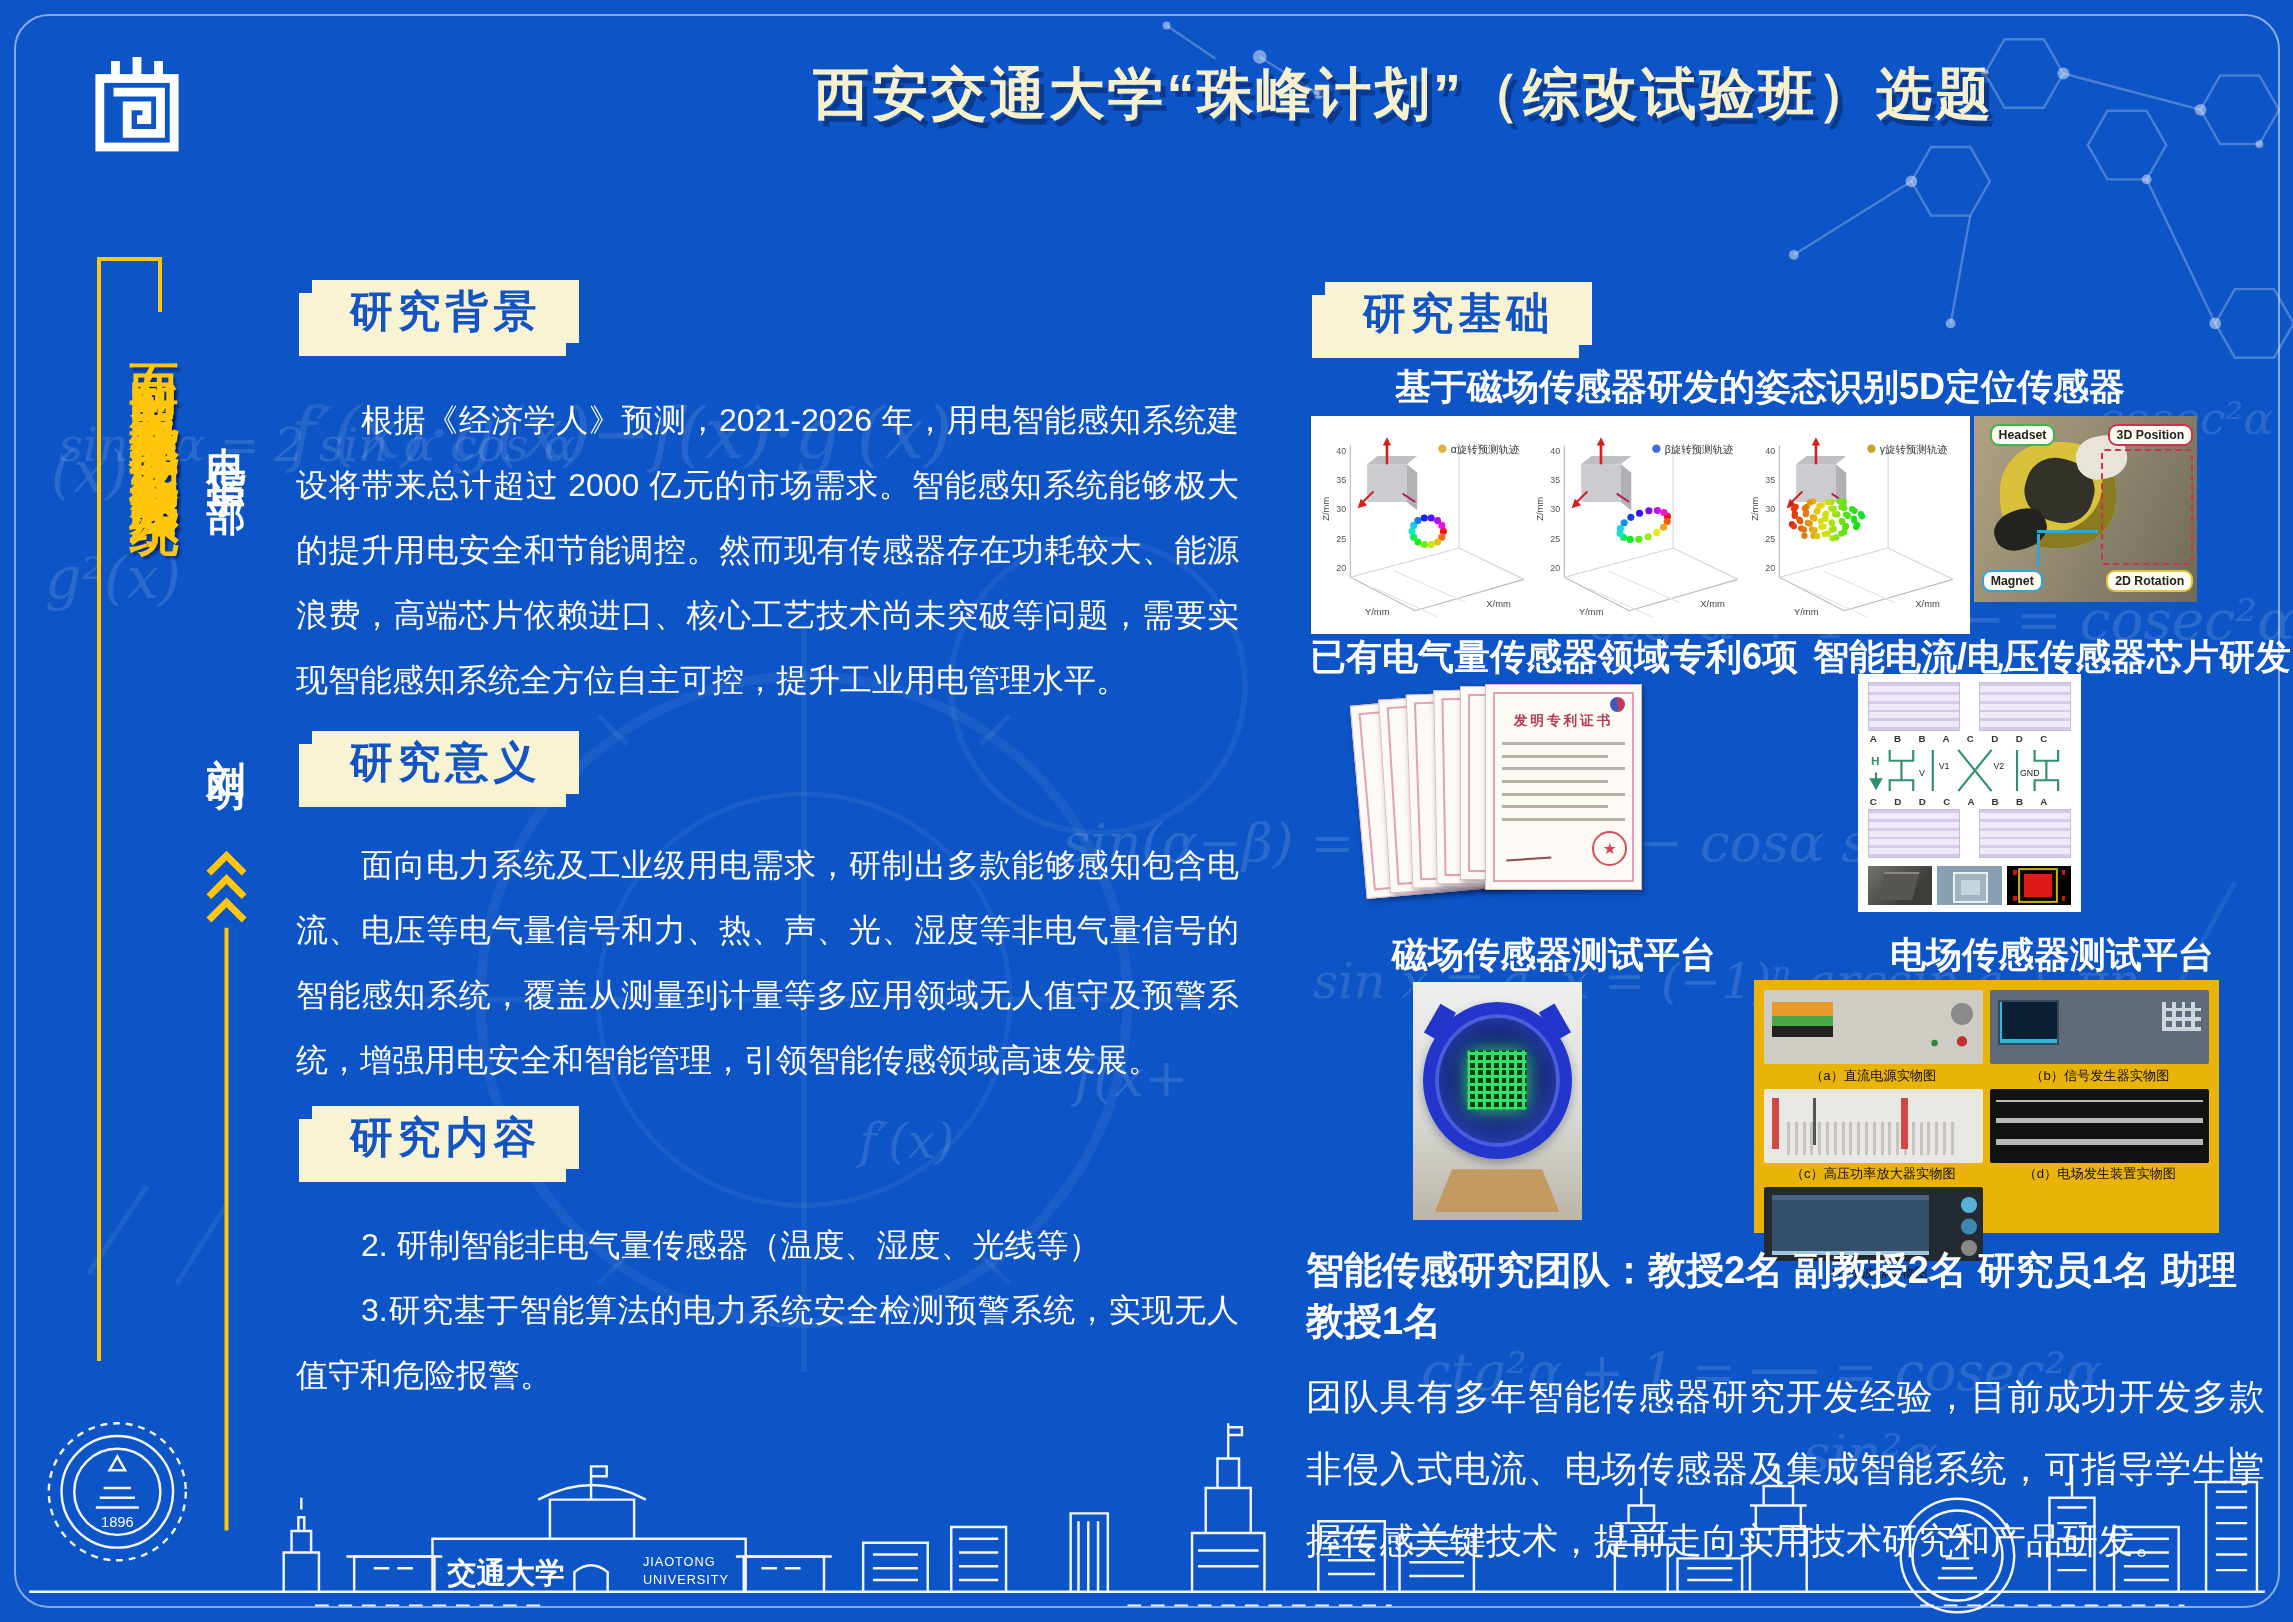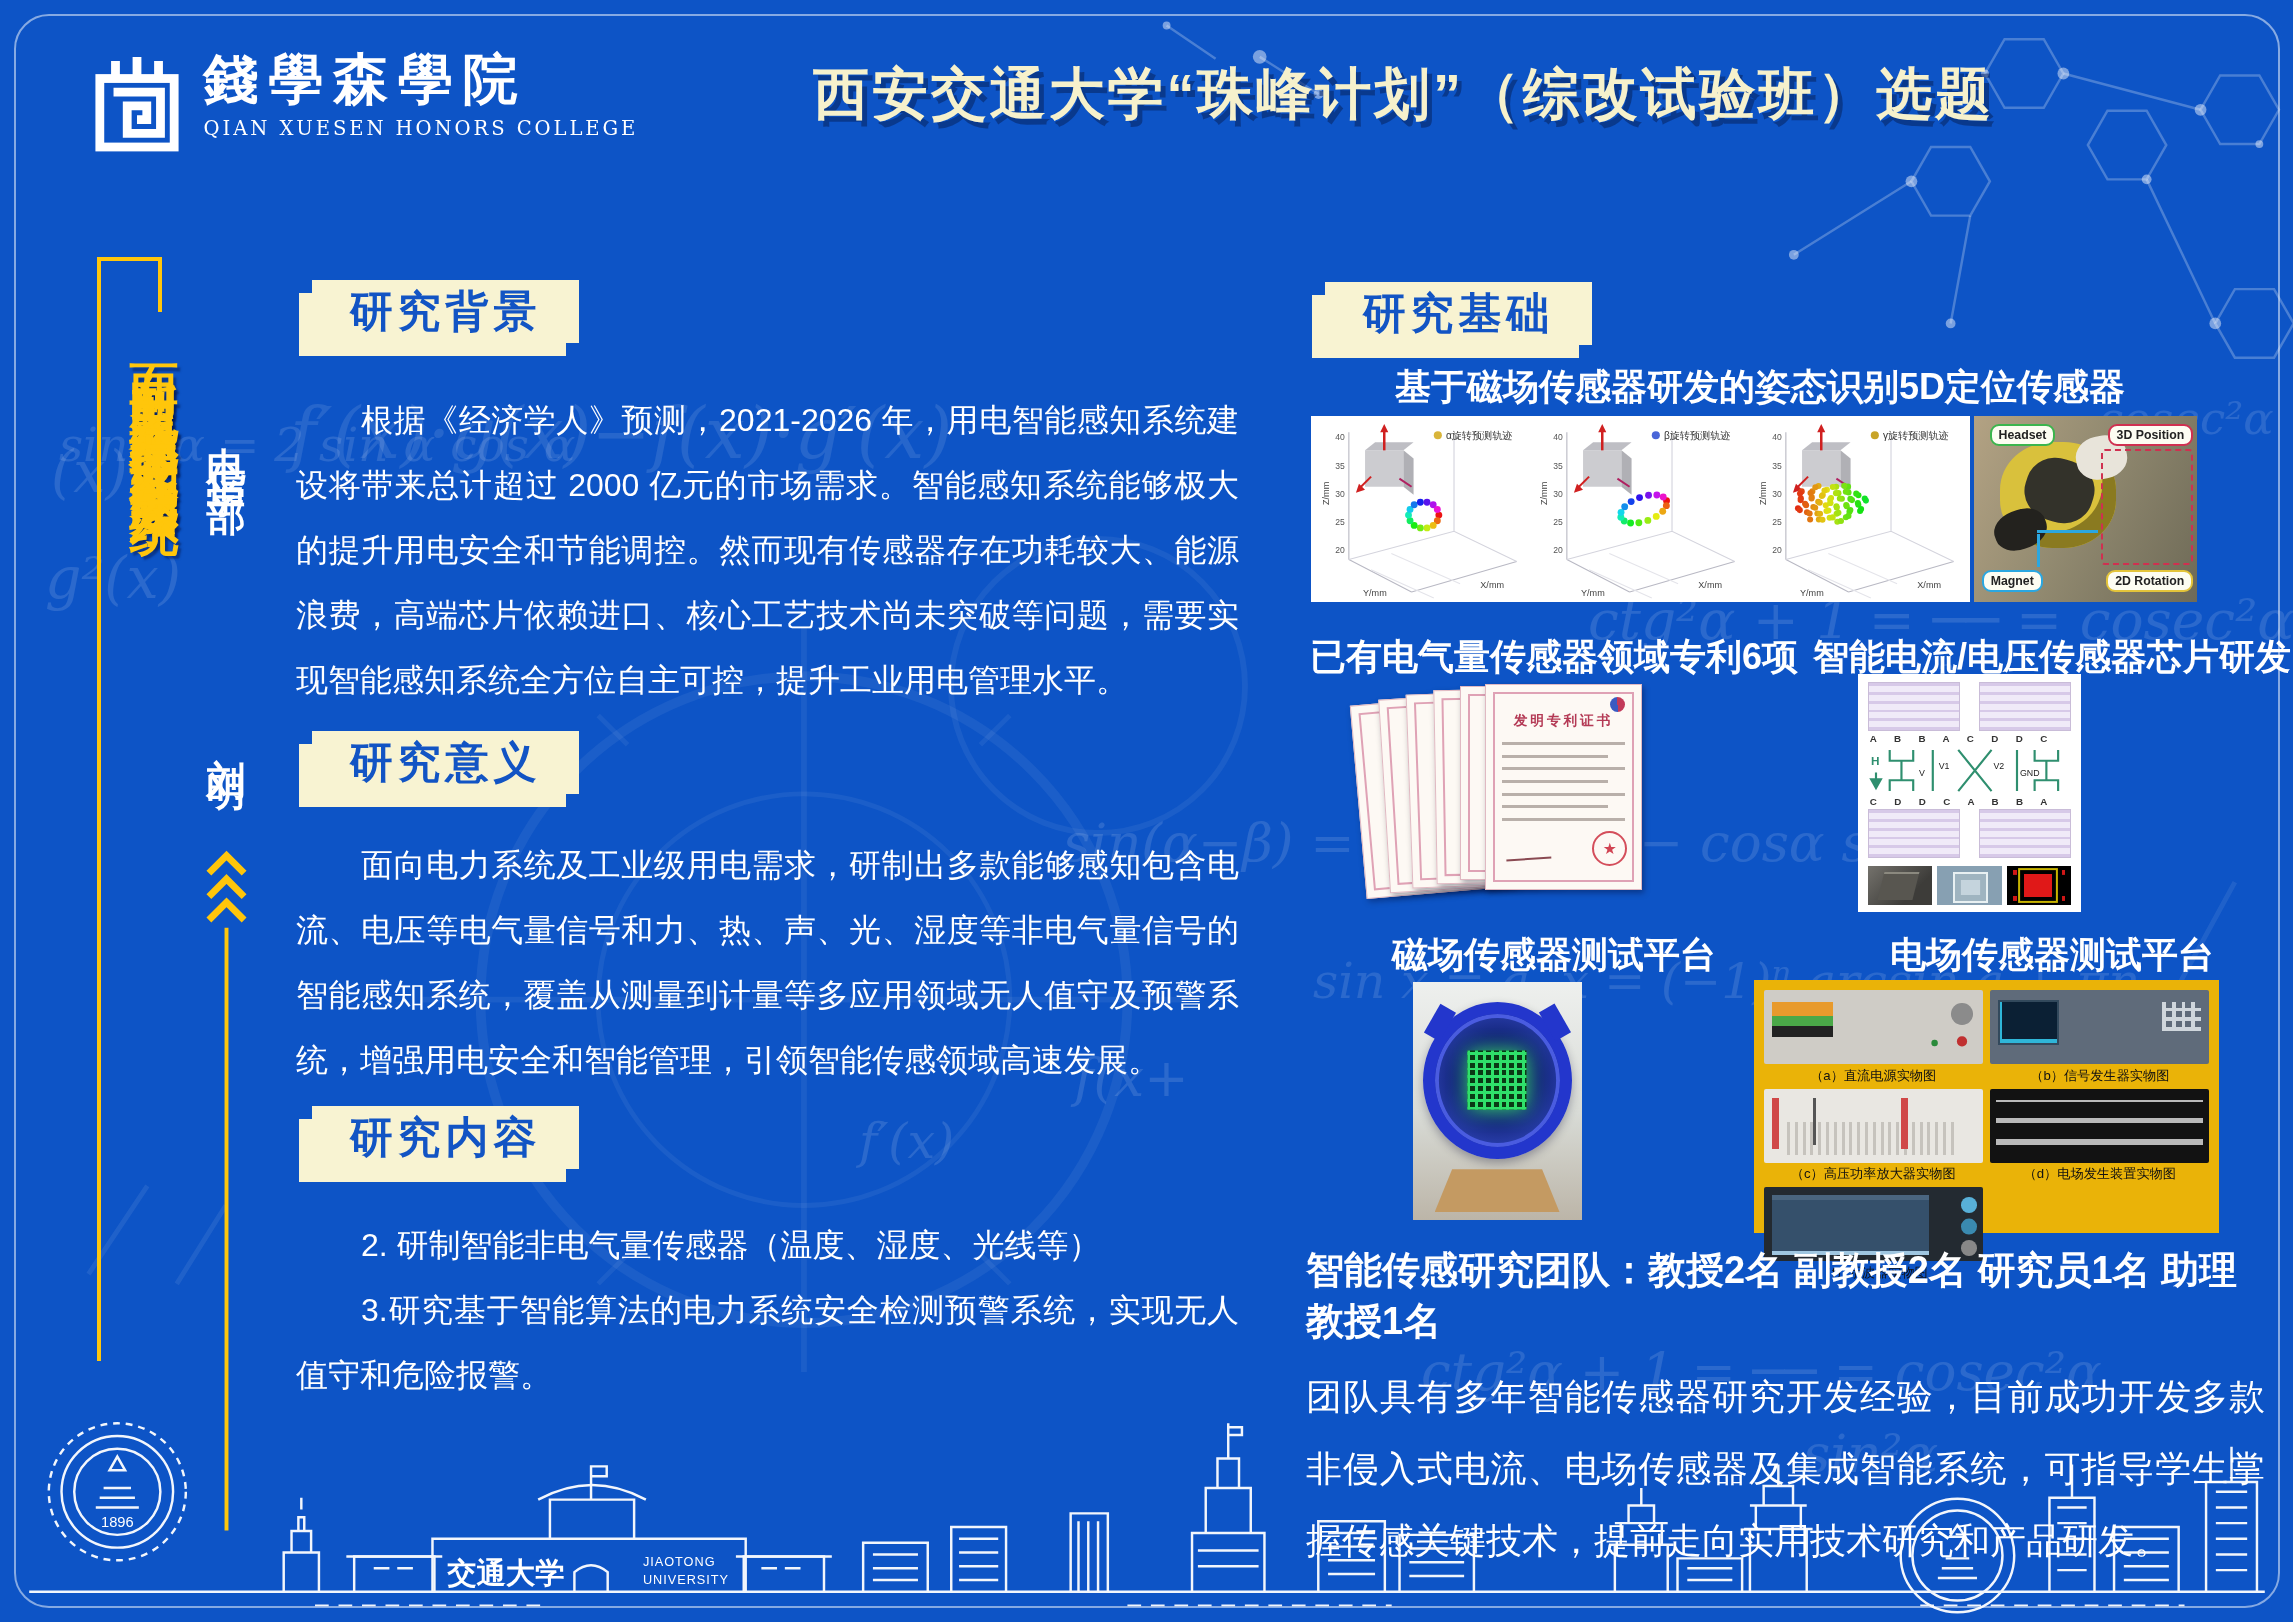--- a/index.html
+++ b/index.html
@@ -176,10 +176,6 @@
         <path d="M22 44 H70 V86 H36 V58 H56 V72 H46"></path>
       </g>
     </svg>
-    <div>
-      <div class="logo-zh">錢學森學院</div>
-      <div class="logo-en">QIAN XUESEN HONORS COLLEGE</div>
-    </div>
   </div>
   <h1 class="main-title">西安交通大学“珠峰计划”（综改试验班）选题</h1>
 

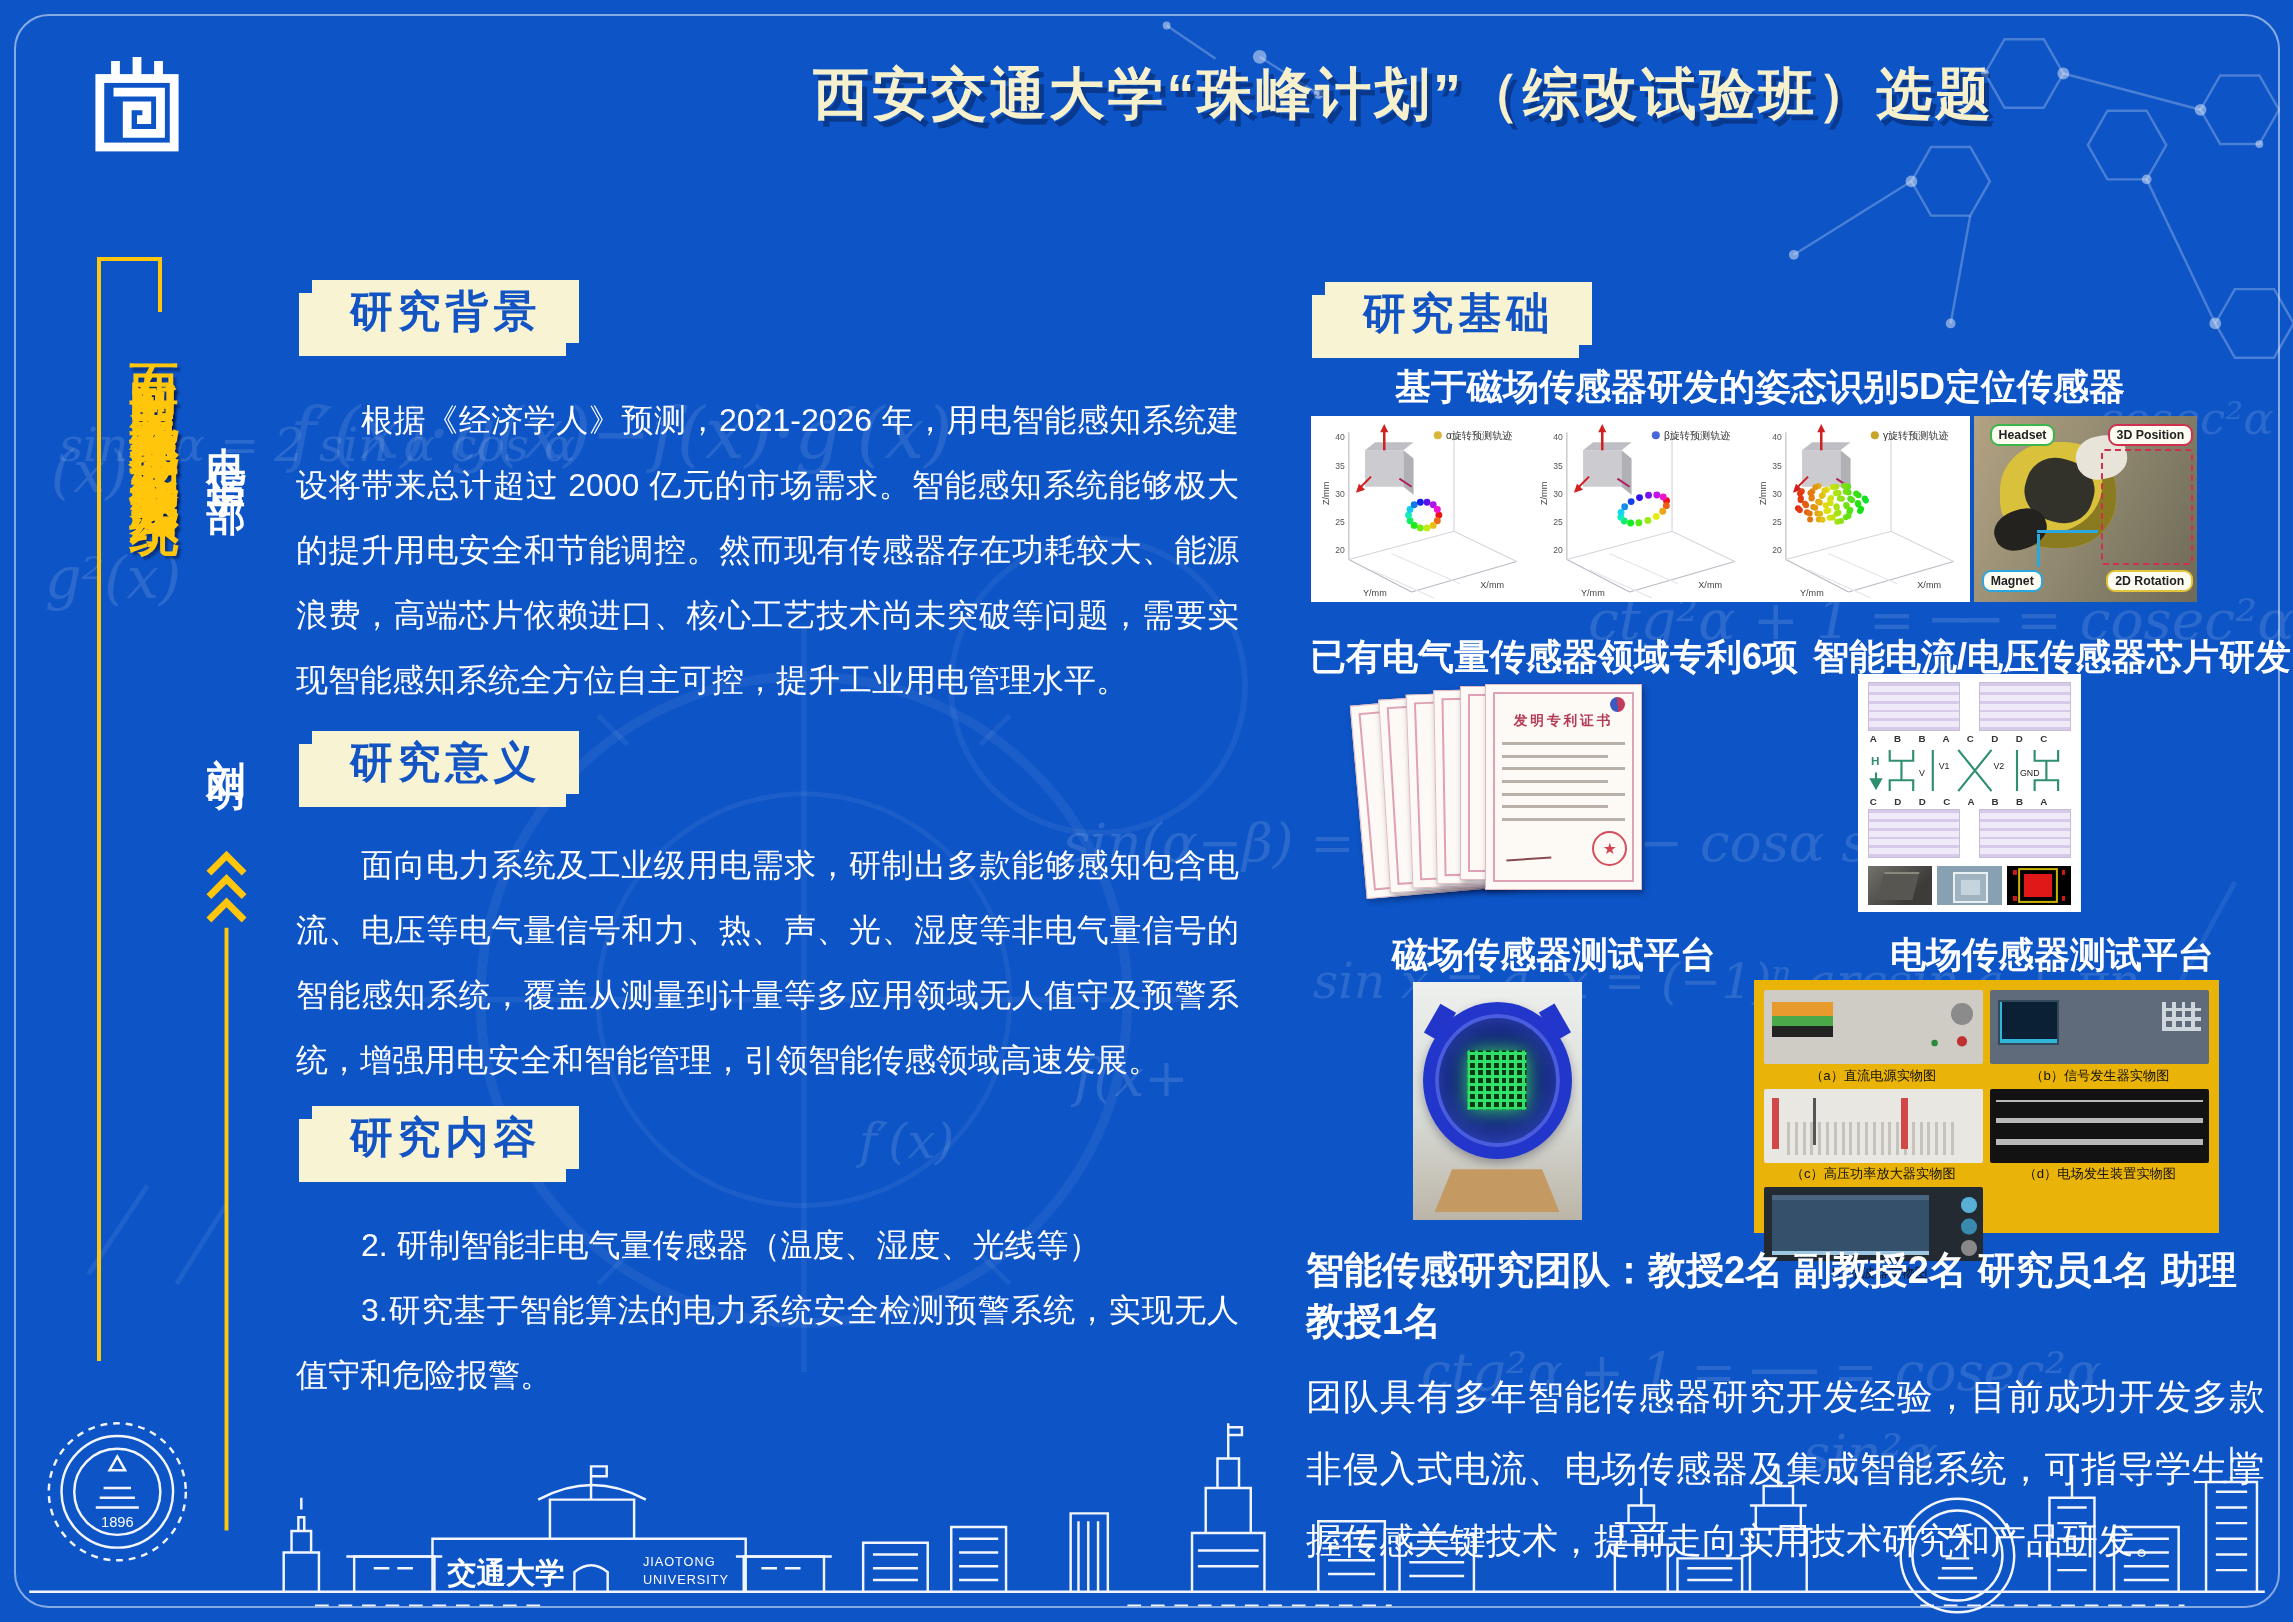--- a/index.html
+++ b/index.html
@@ -35,7 +35,7 @@
   .content-list p{color:#fff;font-size:32px;line-height:65px;text-align:justify;text-indent:65px}
   
   .cap{position:absolute;color:#fff;font-size:36px;font-weight:bold;text-align:center}
-  .plots-panel{position:absolute;left:1311px;top:416px;width:659px;height:186px;background:#fff;display:flex;padding:2px}
+  .plots-panel{position:absolute;left:1311px;top:416px;width:659px;height:218px;background:#fff;display:flex;padding:8px}
   .plot3d{flex:1;position:relative}
   .headset-fig{position:absolute;left:1974px;top:416px;width:223px;height:186px;background:linear-gradient(115deg,#b3a283 0%,#938b71 45%,#6e6a57 100%);overflow:hidden}
   .blob{position:absolute;border-radius:45%}

